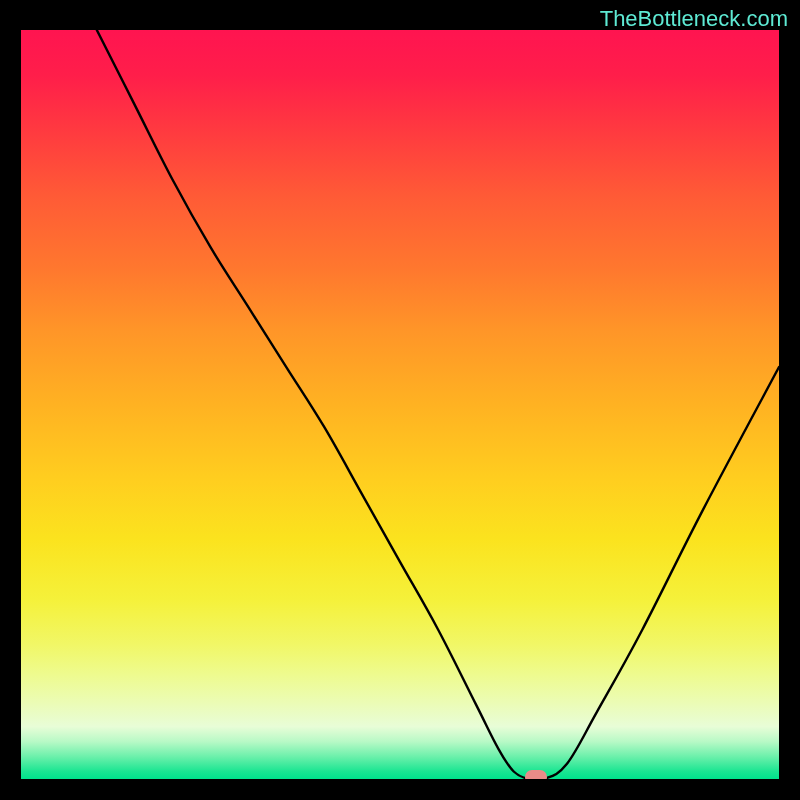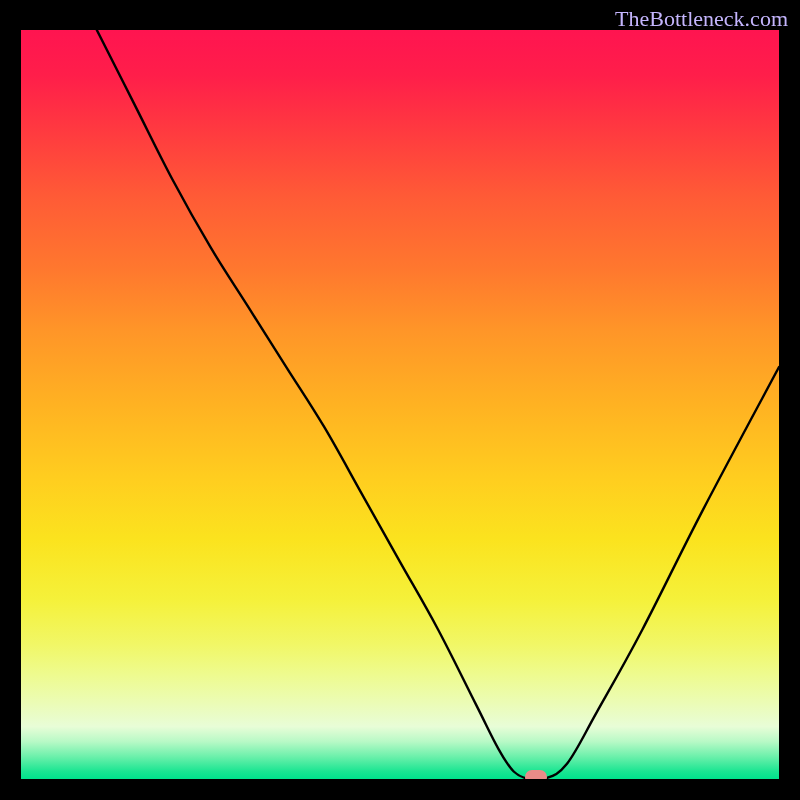--- a/index.html
+++ b/index.html
@@ -14,9 +14,9 @@
     position: absolute;
     top: 6px;
     right: 12px;
-    font-family: Liberation Serif, serif;
+    font-family: Liberation Sans, sans-serif;
     font-size: 22px;
-    color: #c4b5fd;
+    color: #5eead4;
     font-weight: 500;
     z-index: 10;
   }

